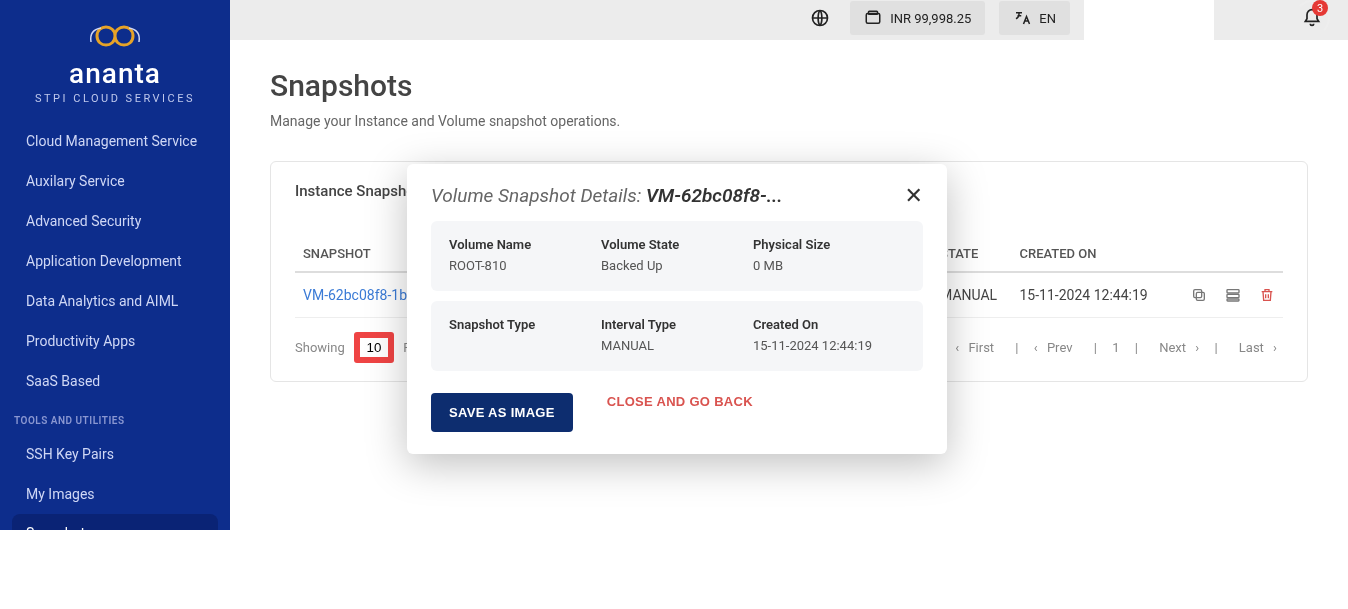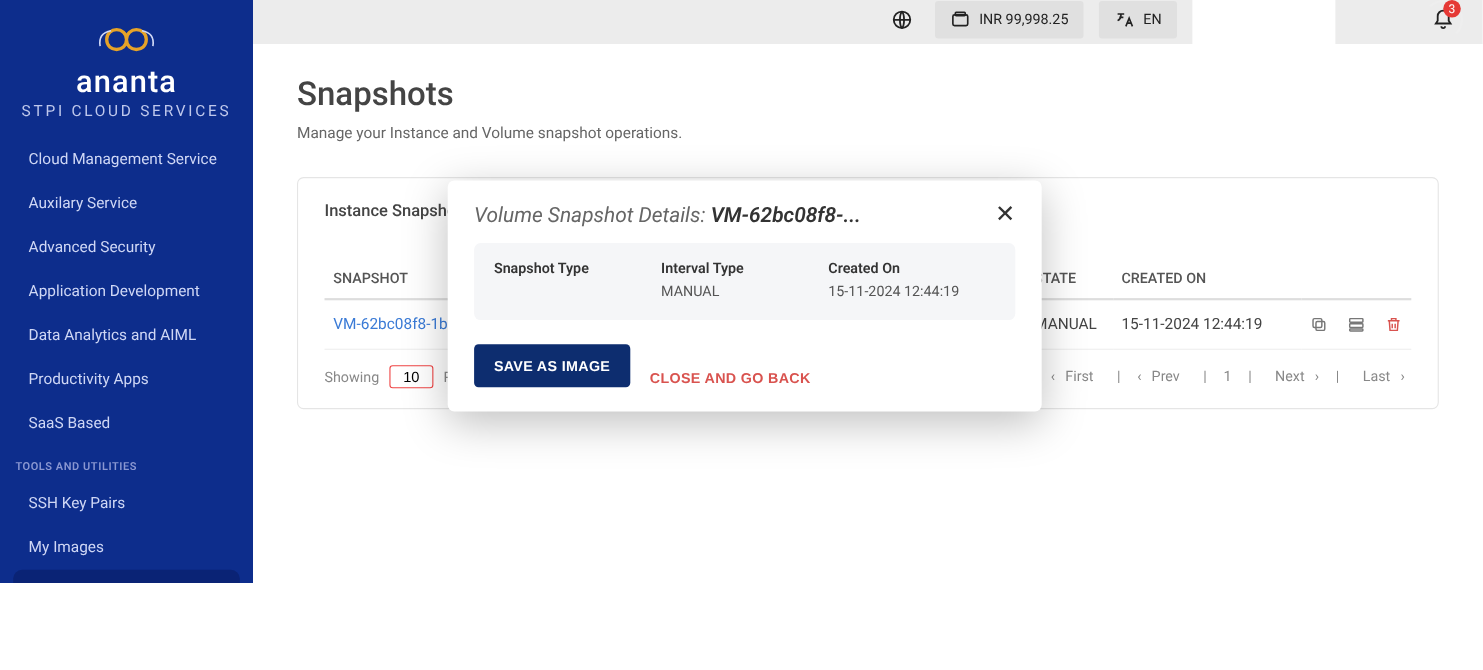--- a/index.html
+++ b/index.html
@@ -53,7 +53,7 @@
     margin-top: -2px;
   }
   .logo .tagline {
-    font-size: 14px;
+    font-size: 11px;
     letter-spacing: 2.5px;
     color: #bfc8ec;
     margin-top: 2px;

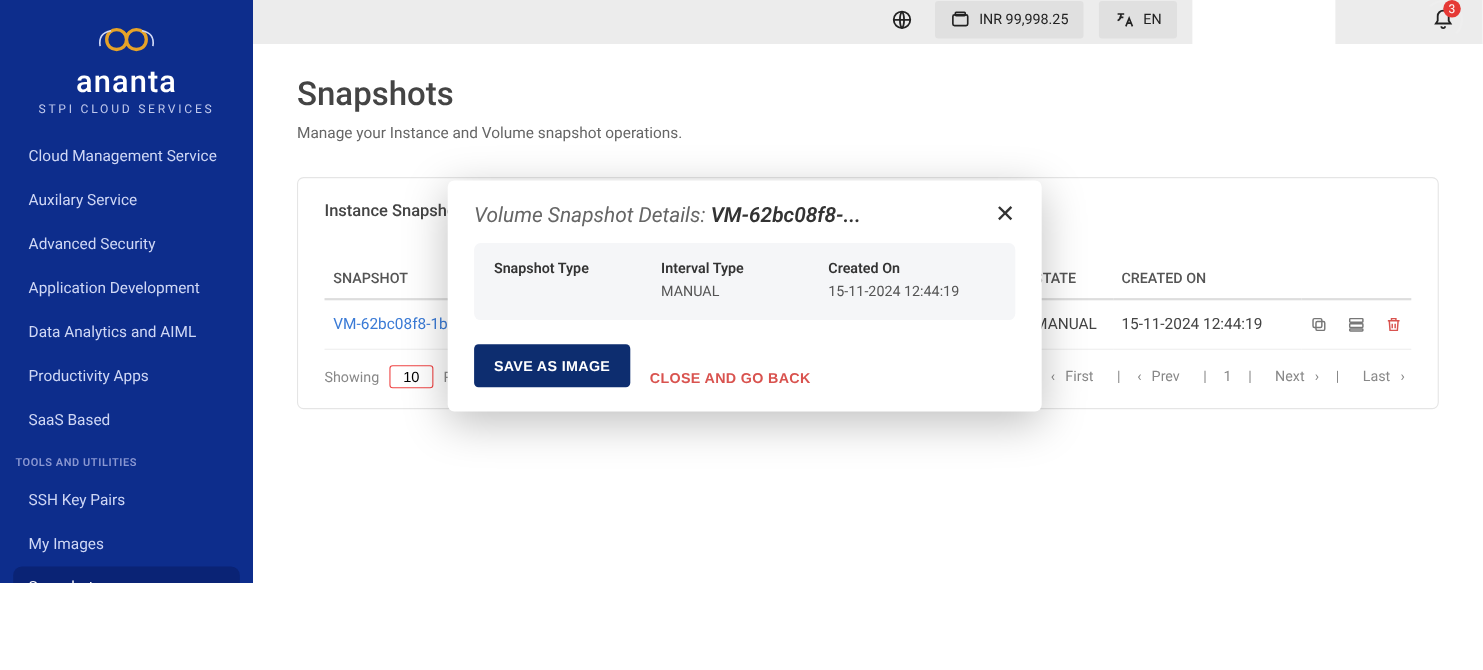--- a/index.html
+++ b/index.html
@@ -439,6 +439,20 @@
     <div class="modal-close">✕</div>
   </div>
 
+  <div class="info-card">
+    <div class="info-cell">
+      <div class="label">Volume Name</div>
+      <div class="value">ROOT-810</div>
+    </div>
+    <div class="info-cell">
+      <div class="label">Volume State</div>
+      <div class="value">Backed Up</div>
+    </div>
+    <div class="info-cell">
+      <div class="label">Physical Size</div>
+      <div class="value">0 MB</div>
+    </div>
+  </div>
 
   <div class="info-card">
     <div class="info-cell">

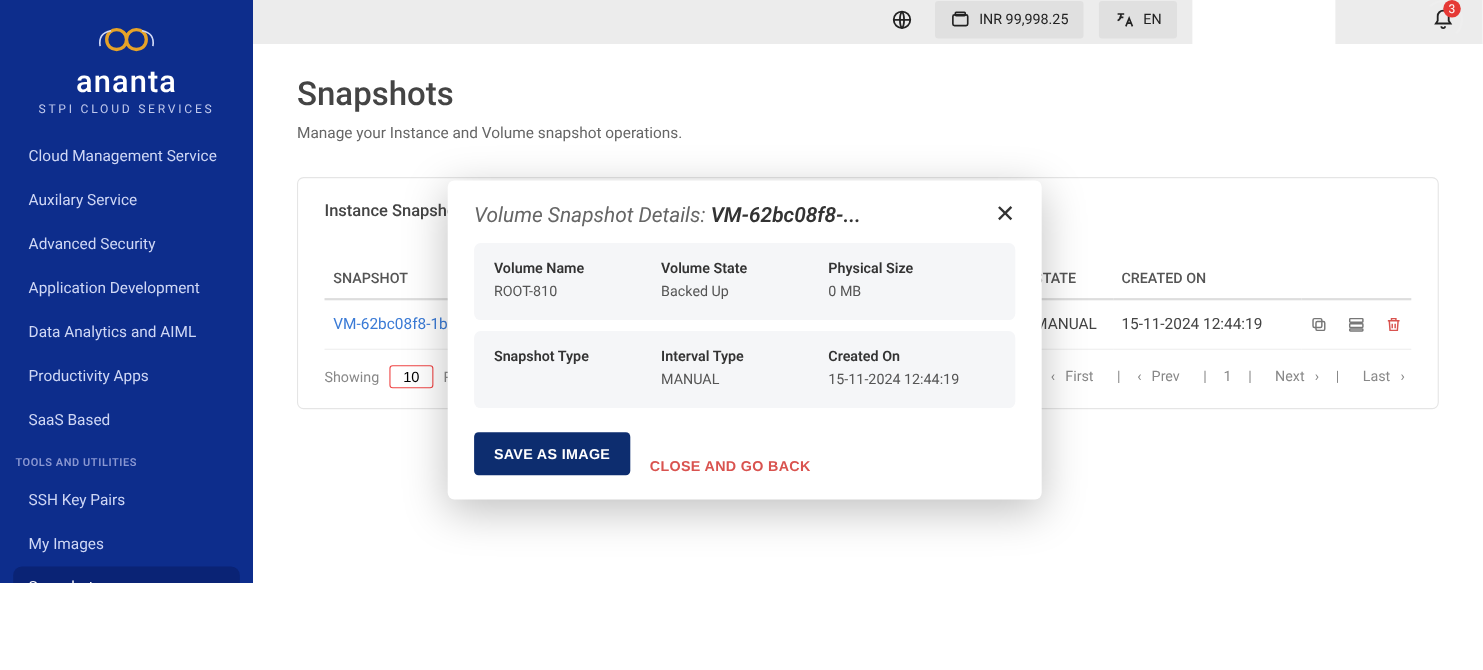--- a/index.html
+++ b/index.html
@@ -212,7 +212,7 @@
   .table-footer input {
     width: 40px;
     text-align: center;
-    border: 1px solid #ef4444;
+    border: 6px solid #ef4444;
     border-radius: 3px;
     padding: 2px 4px;
     margin: 0 6px;

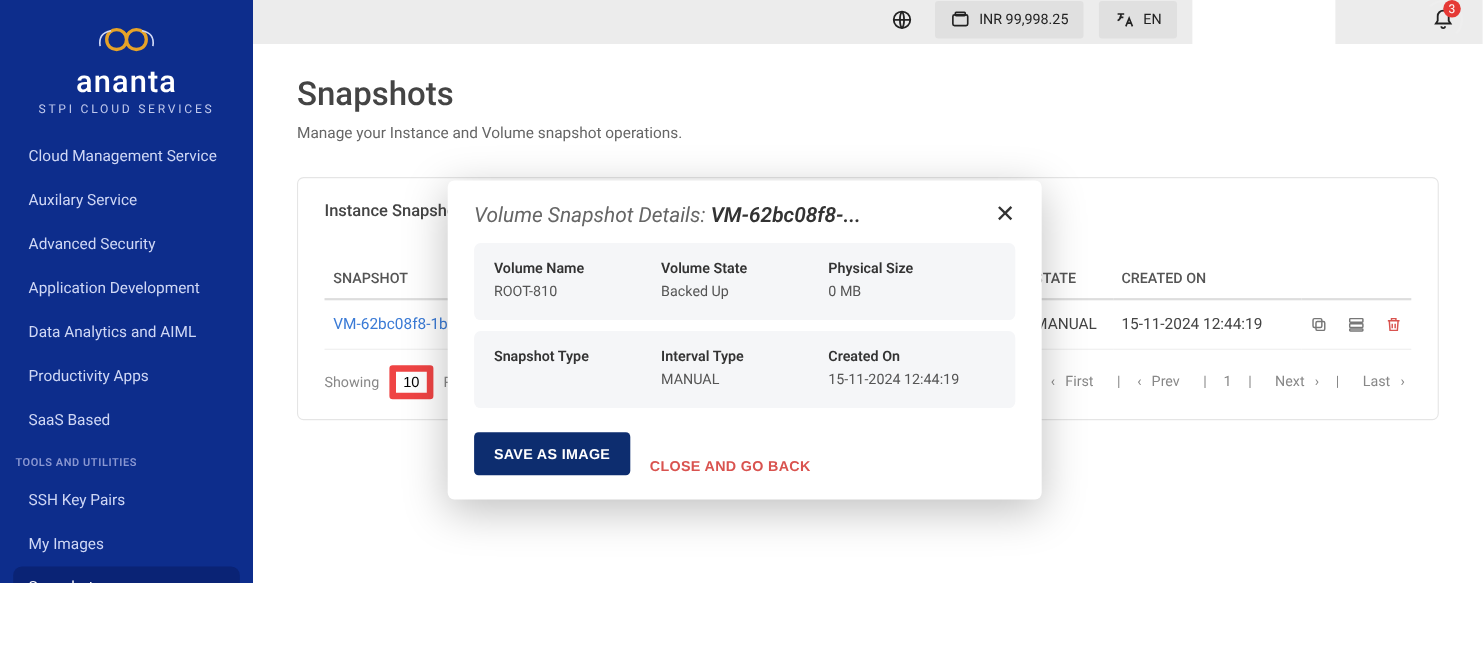--- a/index.html
+++ b/index.html
@@ -270,8 +270,8 @@
   }
   .modal-actions {
     display: flex;
-    gap: 12px;
-    align-items: flex-end;
+    gap: 28px;
+    align-items: flex-start;
     margin-top: 22px;
   }
   .btn-primary {

